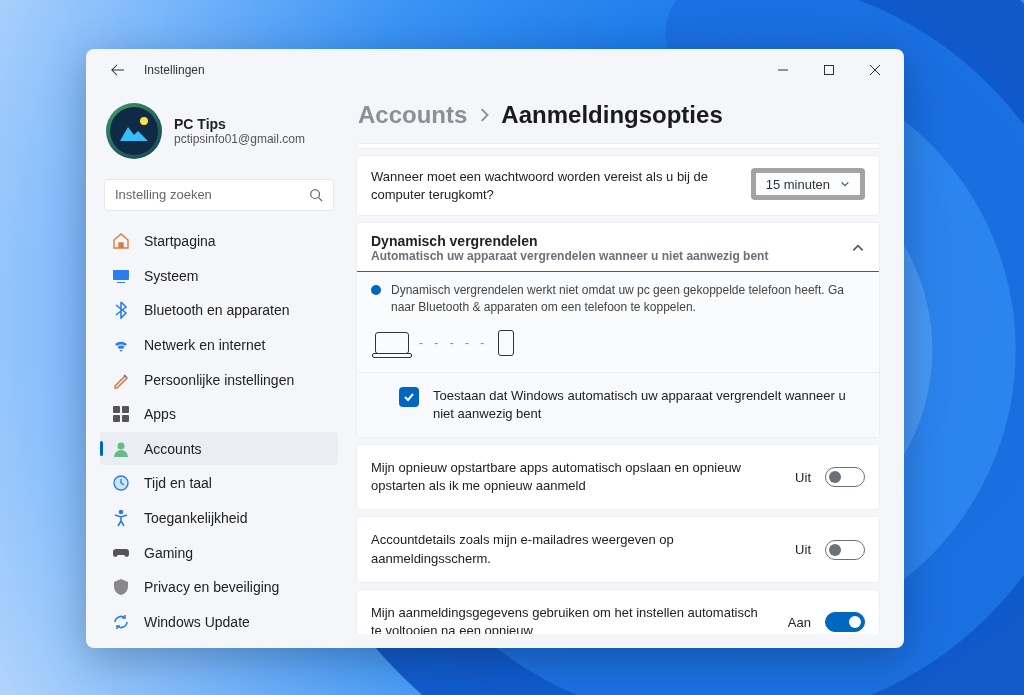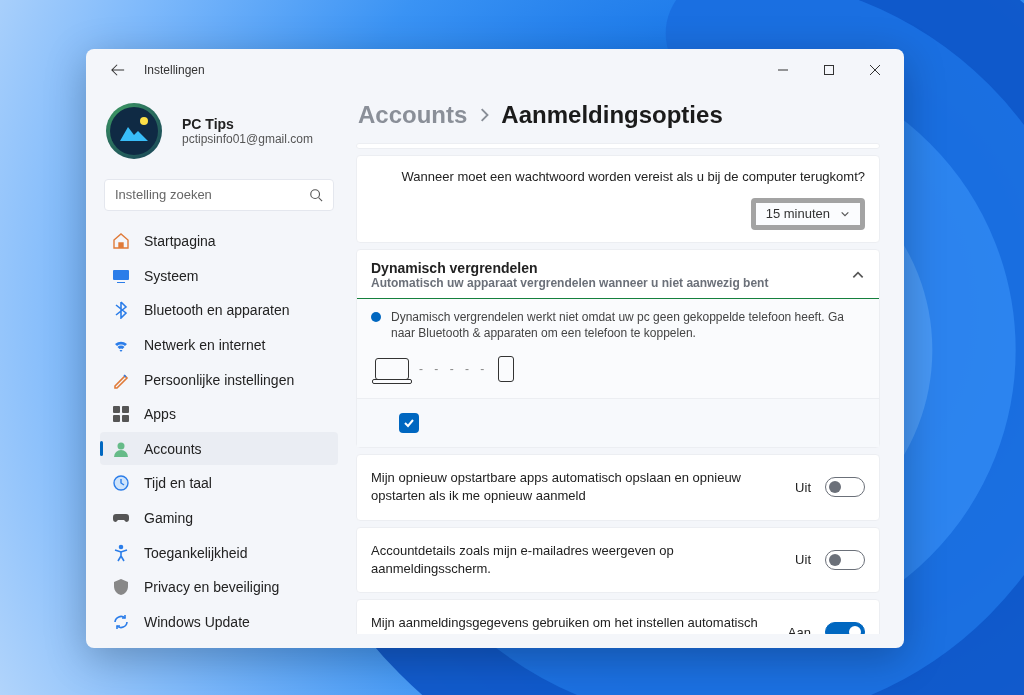--- a/index.html
+++ b/index.html
@@ -28,7 +28,7 @@
   .body { flex:1; display:flex; min-height:0;}
   
   .sidebar { width: 260px; padding: 6px 4px 10px 14px; display:flex; flex-direction:column; flex-shrink:0; overflow:hidden; }
-  .profile { display:flex; align-items:center; gap:20px; padding: 6px 6px 16px 6px;}
+  .profile { display:flex; align-items:center; gap:12px; padding: 6px 6px 16px 6px;}
   .avatar { width:56px; height:56px; border-radius:50%; background: radial-gradient(circle at 35% 30%, #4a6, #135); display:flex; align-items:center; justify-content:center; overflow:hidden;}
   .avatar svg{ width:48px; height:48px;}
   .profile-name { font-size:14px; font-weight:600; color:#222;}

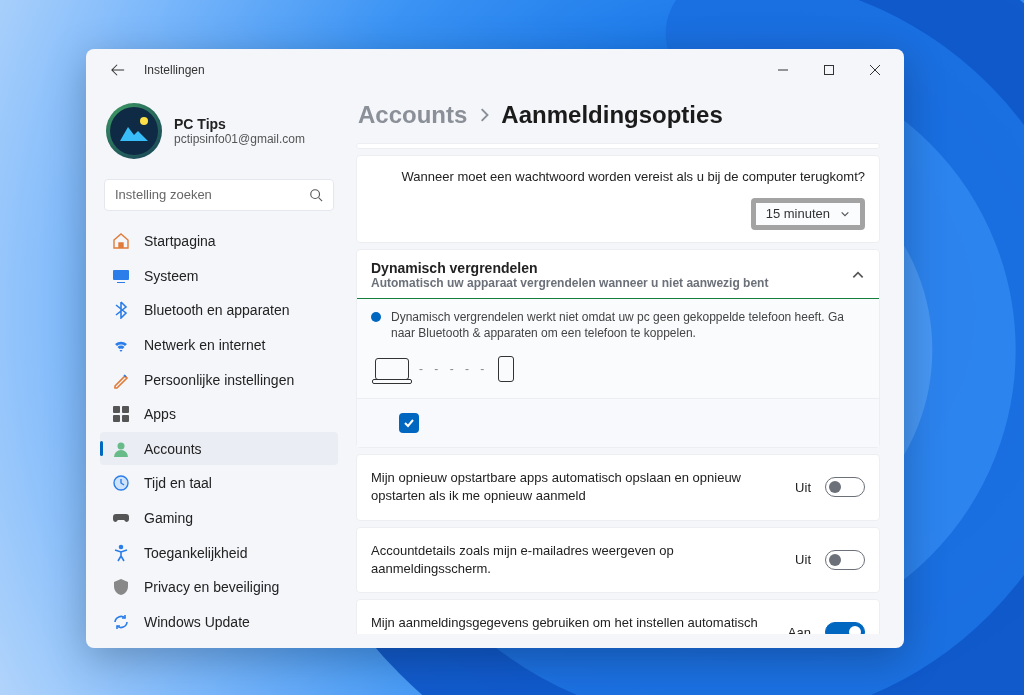--- a/index.html
+++ b/index.html
@@ -54,7 +54,7 @@
     height:22px; display:flex; align-items:flex-end; padding:0 14px 4px; color:#9aa1ab;
     font-size:12px; clip-path: inset(0 0 0 0); overflow:hidden;
   }
-  .row-card { display:flex; align-items:flex-end; padding:12px 14px; gap:12px;flex-direction:column;}
+  .row-card { display:flex; align-items:flex-start; padding:12px 14px; gap:12px;}
   .row-text { flex:1; font-size:13px; color:#222; line-height:1.35;}
   .row-sub { font-size:12px; color:#6b7079;}
   .select { height:32px; min-width:110px; border:5px solid #a3a3a3; border-radius:4px; background:#fbfcfe; display:flex; align-items:center; padding:0 10px; gap:10px; font-size:13px; color:#333;}

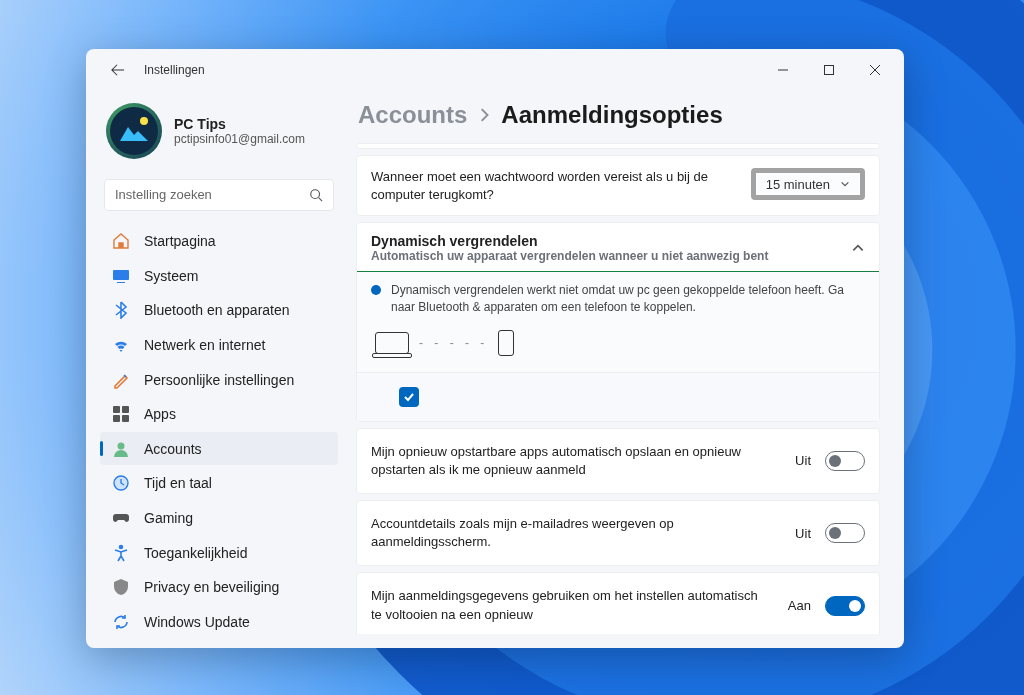--- a/index.html
+++ b/index.html
@@ -313,6 +313,7 @@
                   <path d="M2 6l3 3 5-6"></path>
                 </svg>
             </div>
+            <div class="check-label">Toestaan dat Windows automatisch uw apparaat vergrendelt wanneer u niet aanwezig bent</div>
           </div>
         </div>
 

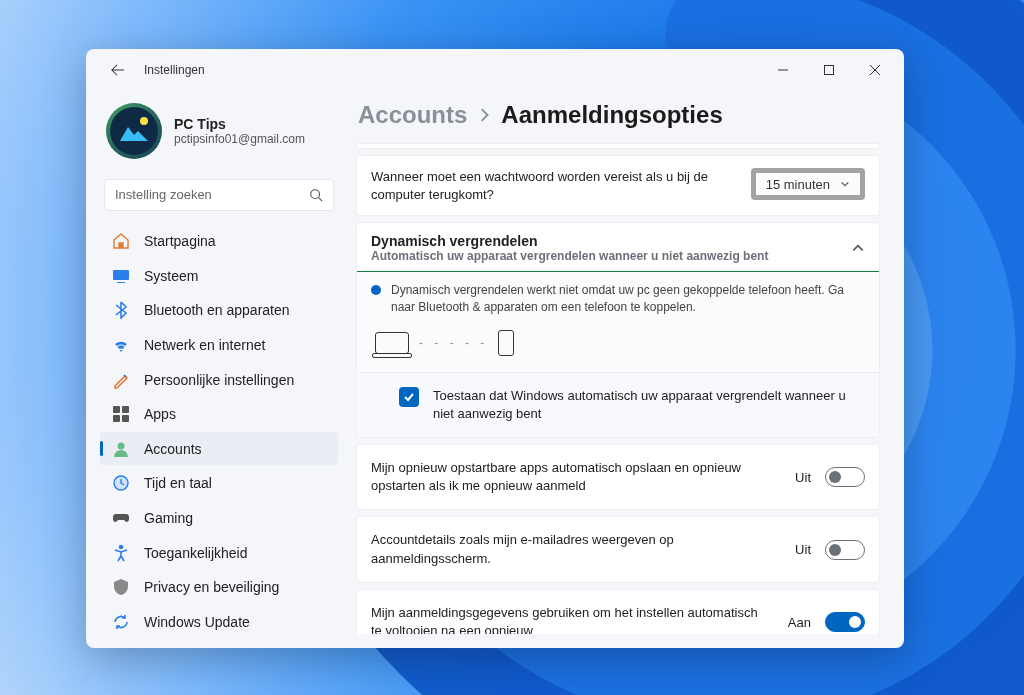--- a/index.html
+++ b/index.html
@@ -226,20 +226,20 @@
           </div>
           <div class="nav-item">
             <span class="nav-icon">
-              <svg viewBox="0 0 18 18" fill="#555">
-                <path d="M4 5h10a3 3 0 013 3v2a3 3 0 01-3 3l-2-2H6l-2 2a3 3 0 01-3-3V8a3 3 0 013-3z"></path>
-              </svg>
-            </span>
-            <span>Gaming</span>
-          </div>
-          <div class="nav-item">
-            <span class="nav-icon">
               <svg viewBox="0 0 18 18" fill="none" stroke="#2b7de9" stroke-width="1.6">
                 <circle cx="9" cy="3" r="1.5" fill="#2b7de9"></circle>
                 <path d="M3 6l6 2 6-2M9 8v4m0 0l-3 5m3-5l3 5"></path>
               </svg>
             </span>
             <span>Toegankelijkheid</span>
+          </div>
+          <div class="nav-item">
+            <span class="nav-icon">
+              <svg viewBox="0 0 18 18" fill="#555">
+                <path d="M4 5h10a3 3 0 013 3v2a3 3 0 01-3 3l-2-2H6l-2 2a3 3 0 01-3-3V8a3 3 0 013-3z"></path>
+              </svg>
+            </span>
+            <span>Gaming</span>
           </div>
           <div class="nav-item">
             <span class="nav-icon">

